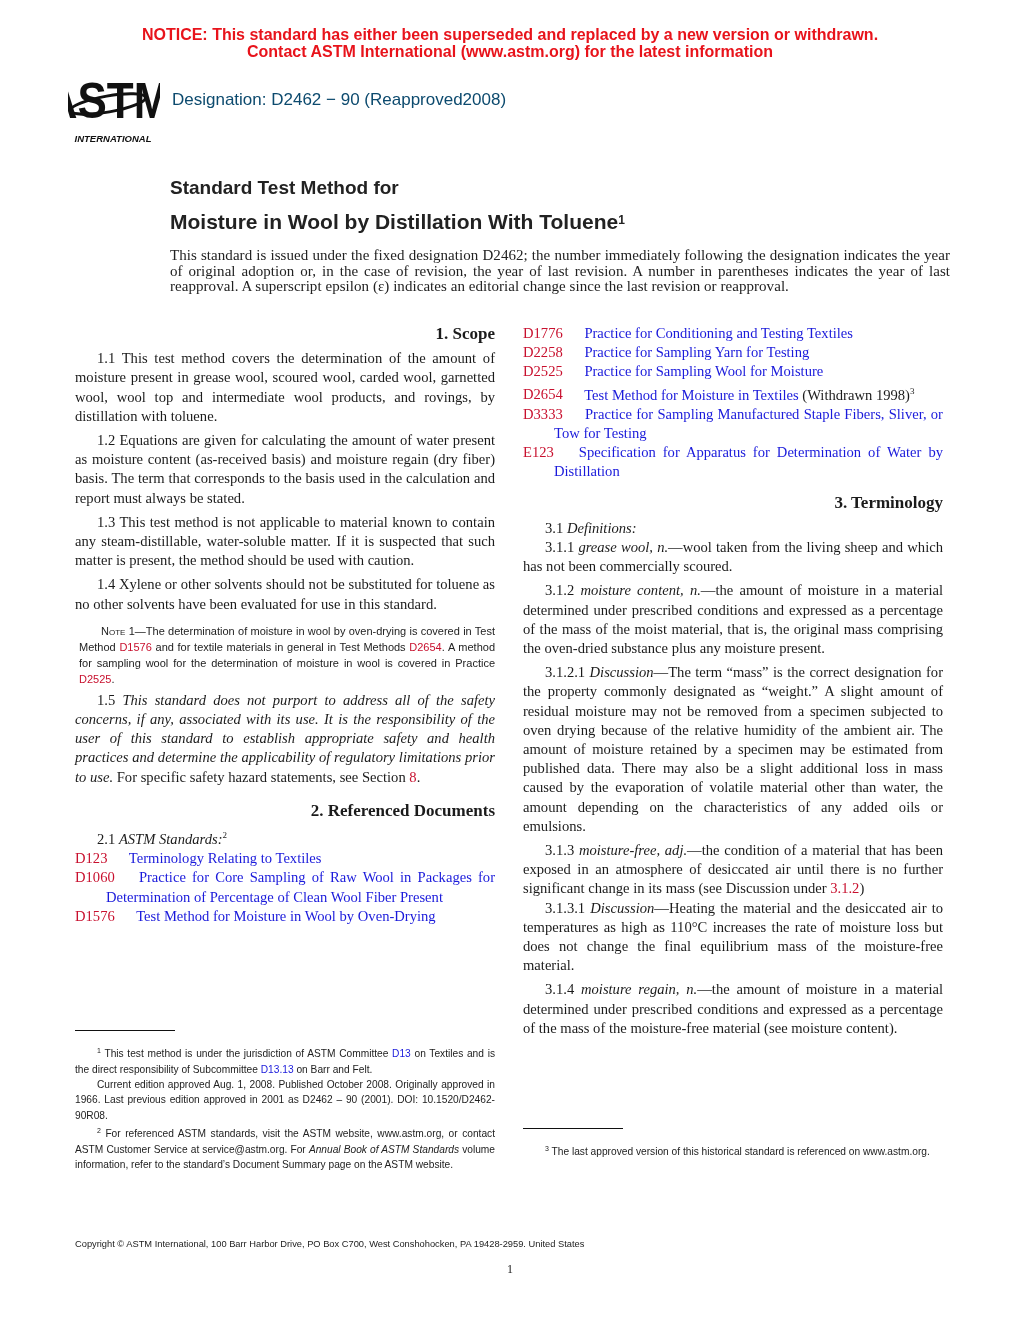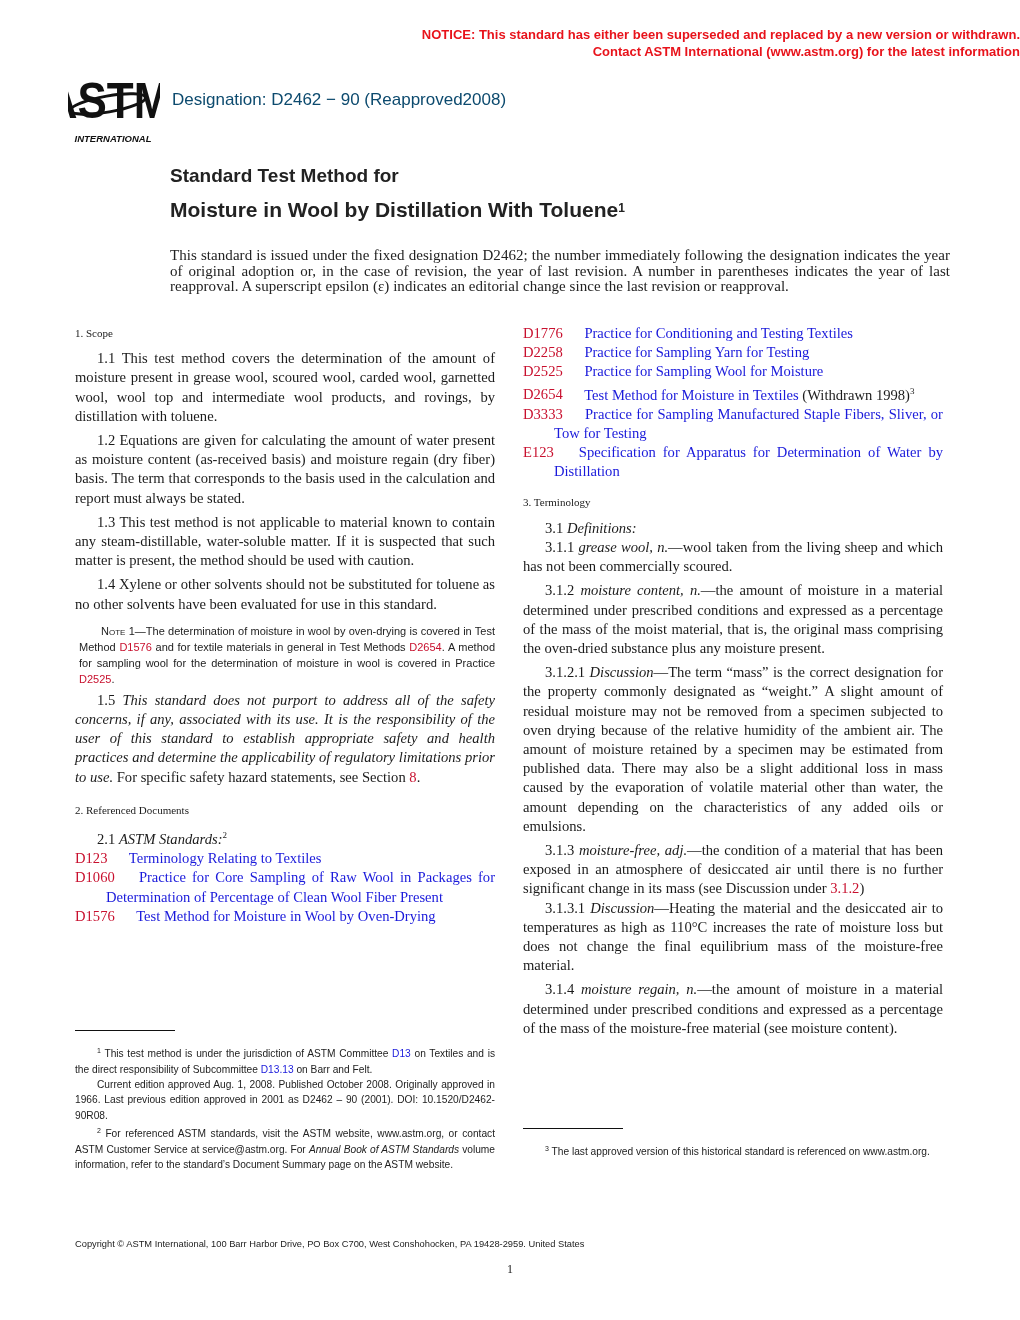--- a/index.html
+++ b/index.html
@@ -6,8 +6,8 @@
   html, body { width: 1020px; height: 1320px; background: #ffffff; }
   body { position: relative; font-family: "Liberation Serif", serif; color: #111; overflow: hidden; }
 
-  .notice { position: absolute; top: 26px; left: 0; width: 1020px; text-align: right;
-    font-family: "Liberation Sans", sans-serif; font-weight: bold; color: #e8131b; font-size: 13px; line-height: 17px; }
+  .notice { position: absolute; top: 26px; left: 0; width: 1020px; text-align: center;
+    font-family: "Liberation Sans", sans-serif; font-weight: bold; color: #e8131b; font-size: 16px; line-height: 17px; }
 
   .logo { position: absolute; left: 68px; top: 74px; width: 92px; height: 70px; }
   .designation { position: absolute; left: 172px; top: 90px; font-family: "Liberation Sans", sans-serif;

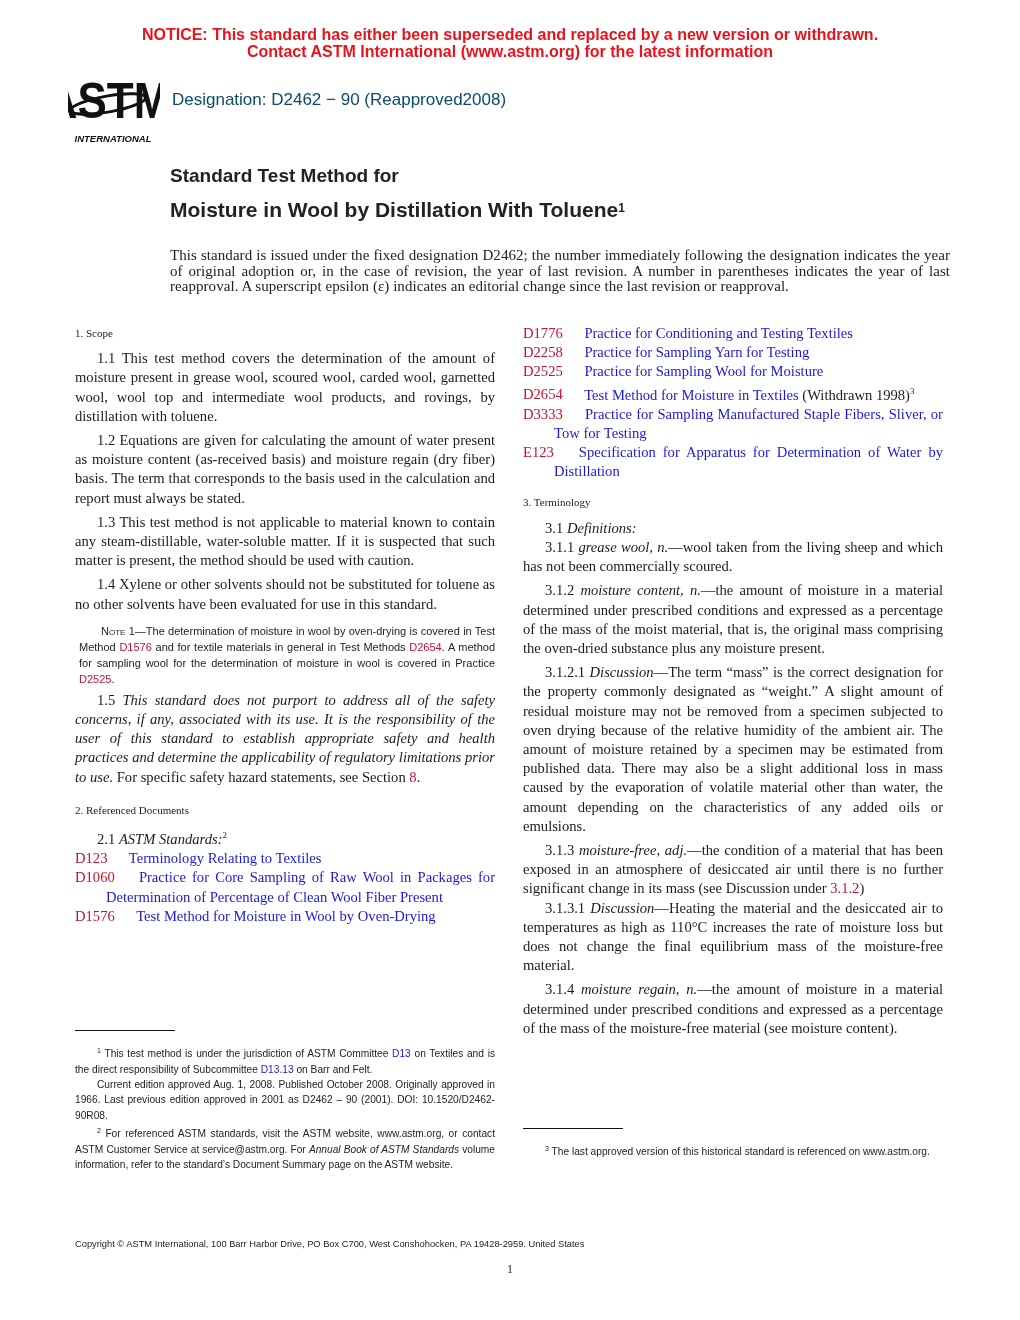--- a/index.html
+++ b/index.html
@@ -13,7 +13,7 @@
   .designation { position: absolute; left: 172px; top: 90px; font-family: "Liberation Sans", sans-serif;
     font-size: 17px; color: #0c4a6e; }
 
-  .title { position: absolute; left: 170px; top: 164px; font-family: "Liberation Sans", sans-serif; font-weight: bold; color: #222; }
+  .title { position: absolute; left: 170px; top: 176px; font-family: "Liberation Sans", sans-serif; font-weight: bold; color: #222; }
   .title .t1 { font-size: 19px; line-height: 24px; }
   .title .t2 { font-size: 21px; line-height: 44px; }
   .title sup { font-size: 12px; vertical-align: top; position: relative; top: -2px; }

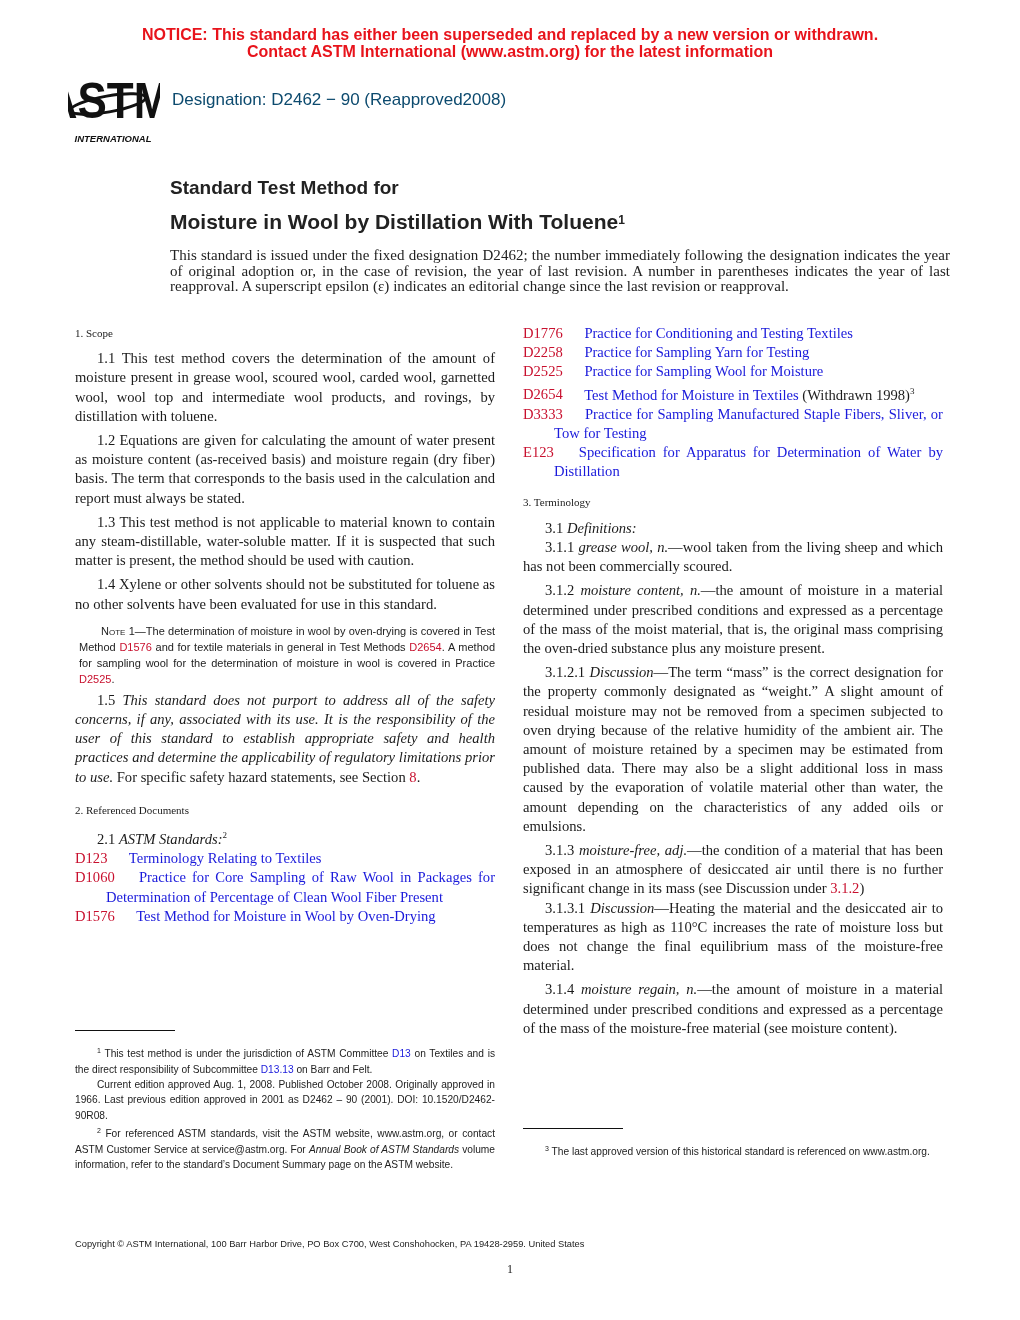--- a/index.html
+++ b/index.html
@@ -25,7 +25,7 @@
   .col-left { left: 75px; top: 324px; }
   .col-right { left: 523px; top: 324px; }
 
-  .sec-head { font-weight: normal; font-size: 11px; margin-bottom: 6px; }
+  .sec-head { font-weight: bold; font-size: 17px; margin-bottom: 6px; text-align: right; }
   .para { text-align: justify; text-indent: 22px; margin-bottom: 5px; }
   .note { font-family: "Liberation Sans", sans-serif; font-size: 11px; line-height: 16px; text-align: justify;
     text-indent: 22px; margin: 9px 0 4px 4px; color: #222; }

